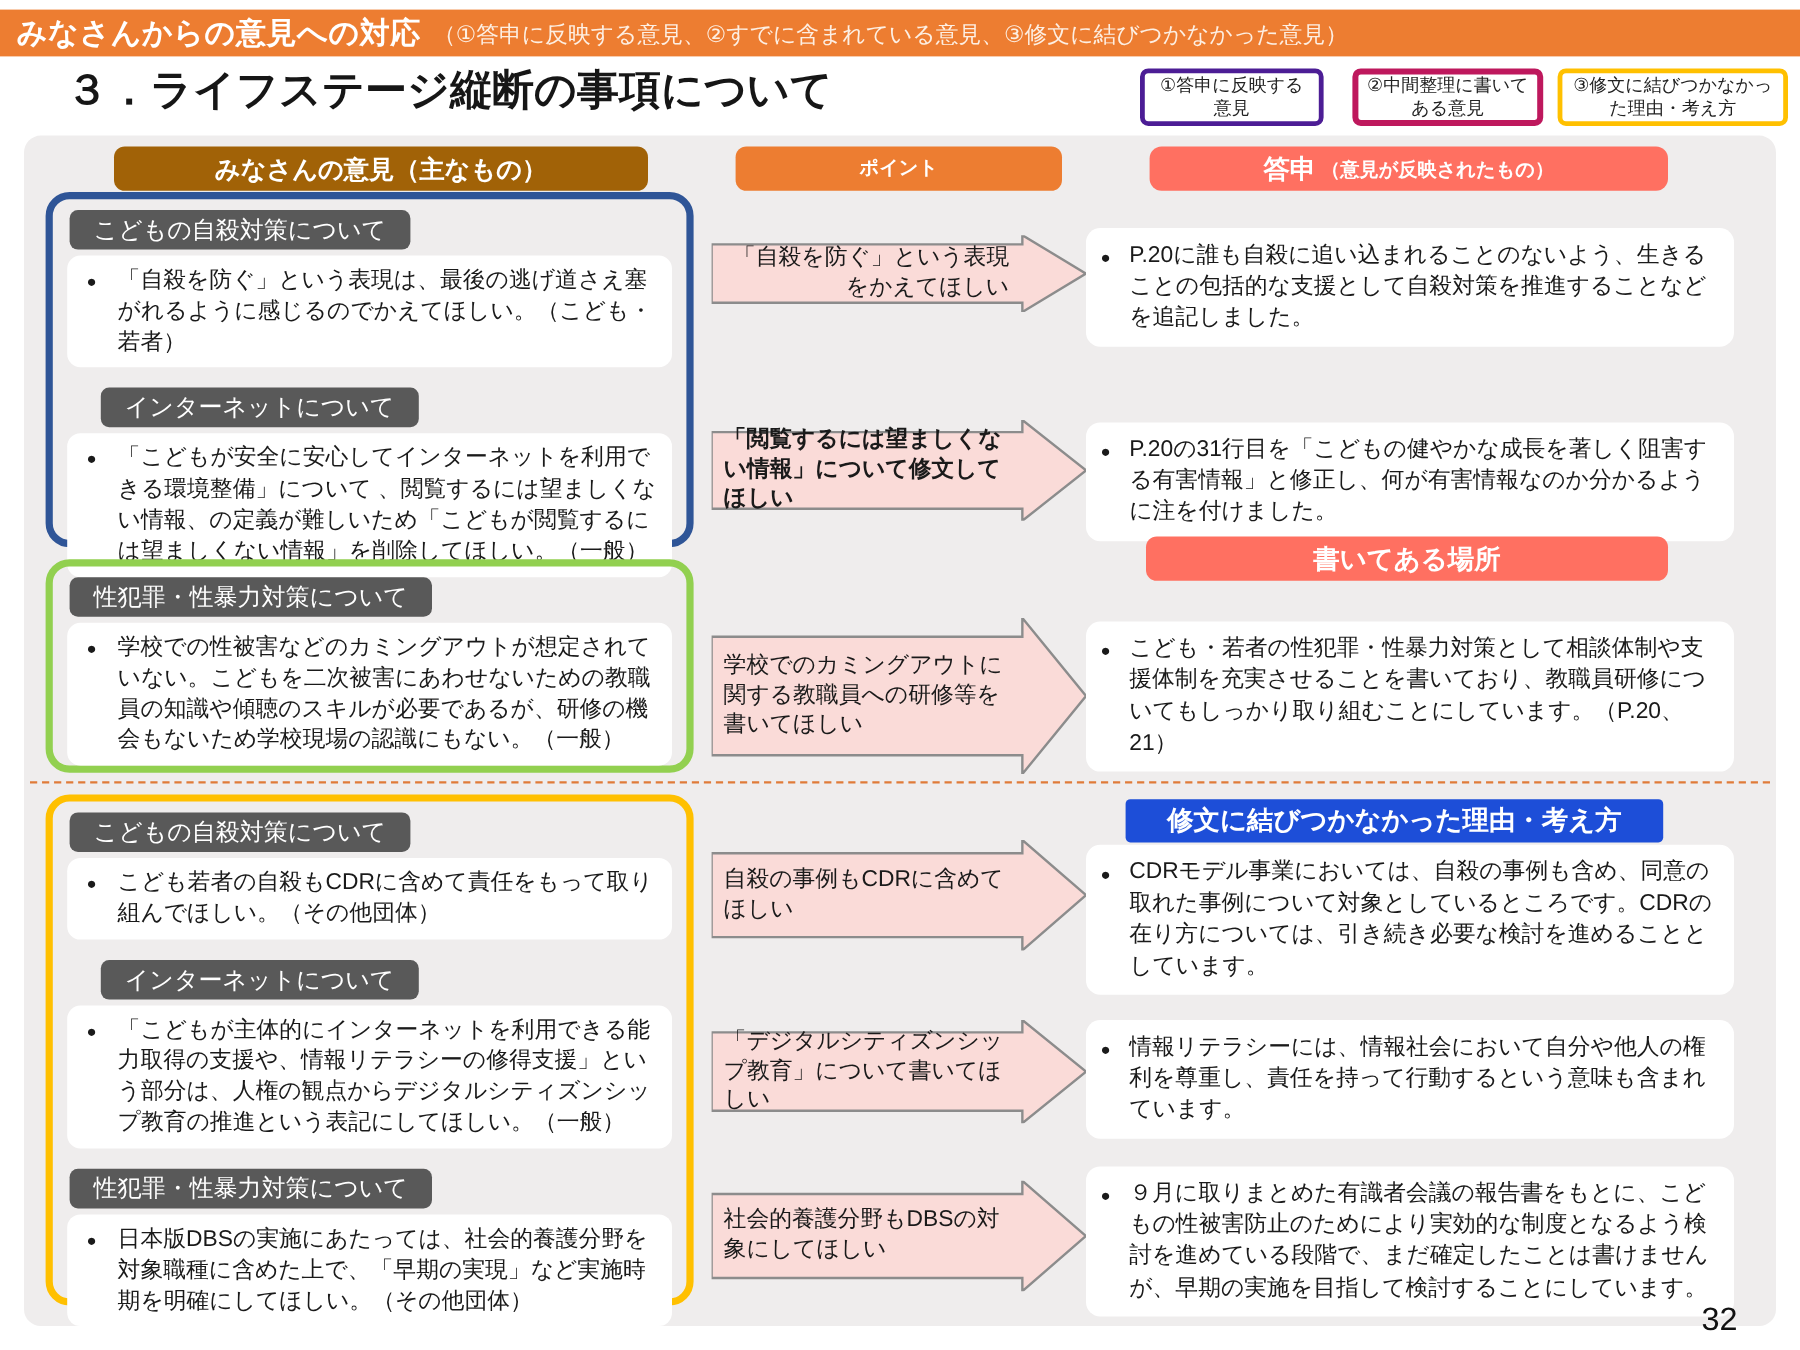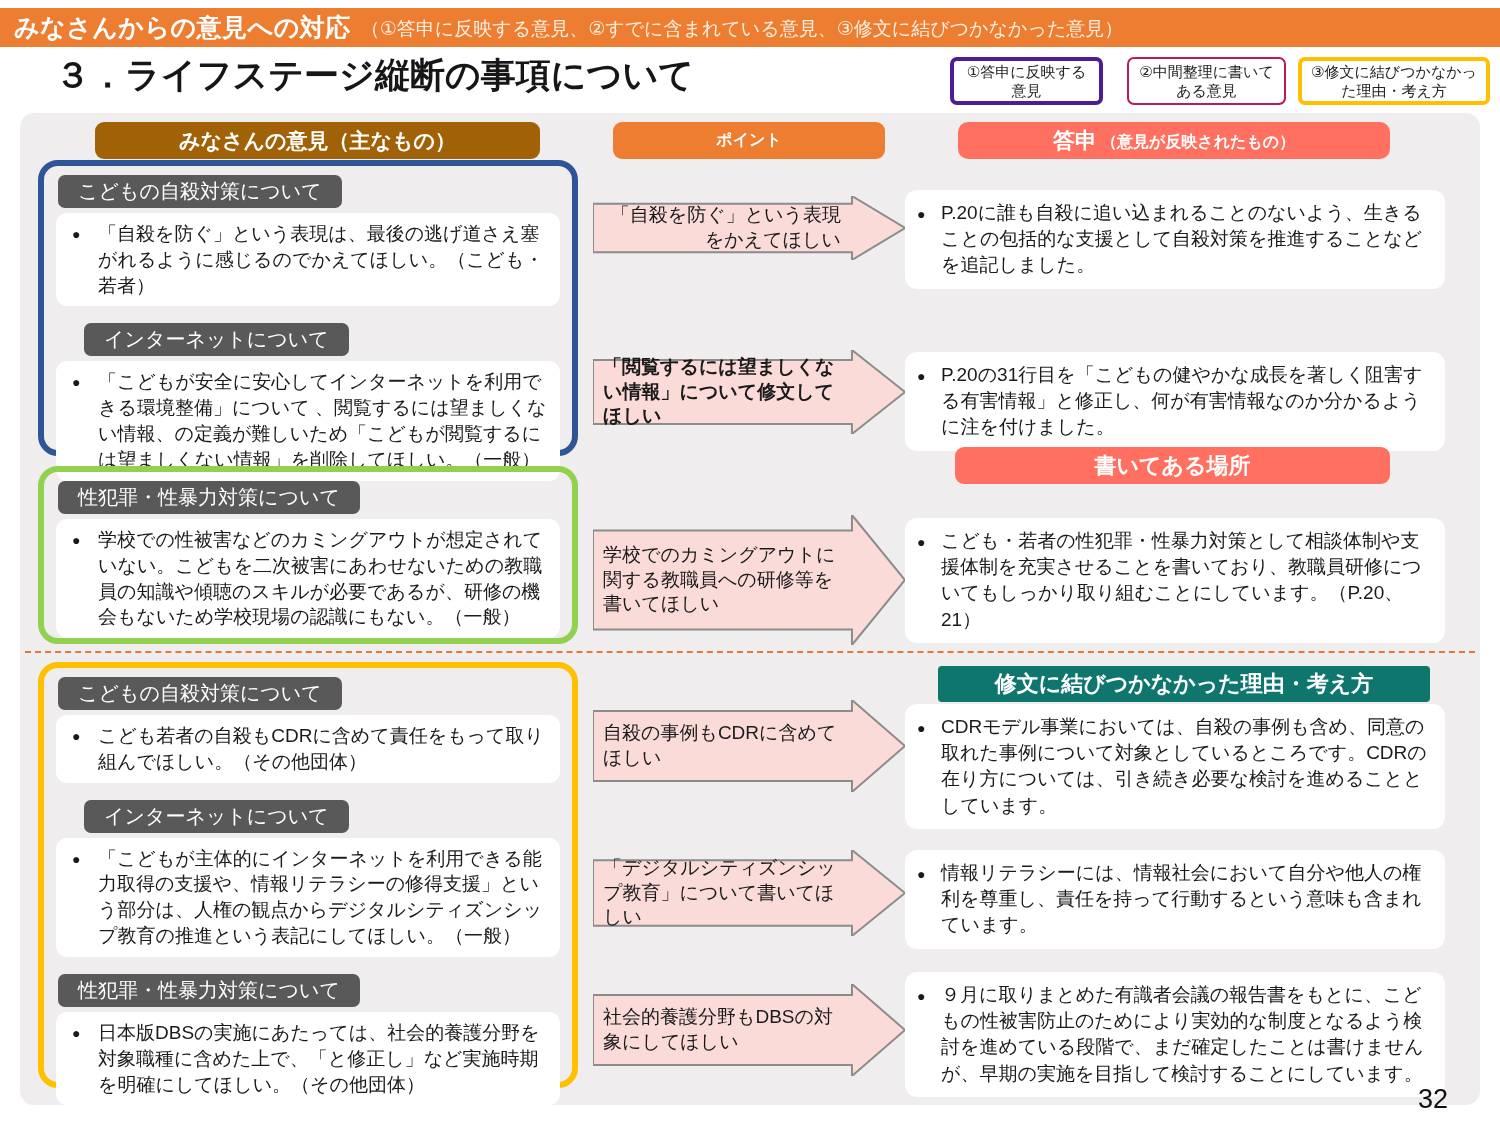--- a/index.html
+++ b/index.html
@@ -20,7 +20,7 @@
                 display:flex; align-items:center; justify-content:center; text-align:center;
                 font-size:15px; line-height:1.3; color:#222; padding:2px 6px; }
   .legend-1 { left:950px;  width:153px; border:4px solid #4c1d95; }
-  .legend-2 { left:1127px; width:159px; border:2px solid #be185d; }
+  .legend-2 { left:1127px; width:159px; border:5px solid #be185d; }
   .legend-3 { left:1298px; width:192px; border:4px solid #FFC000; }
 
   

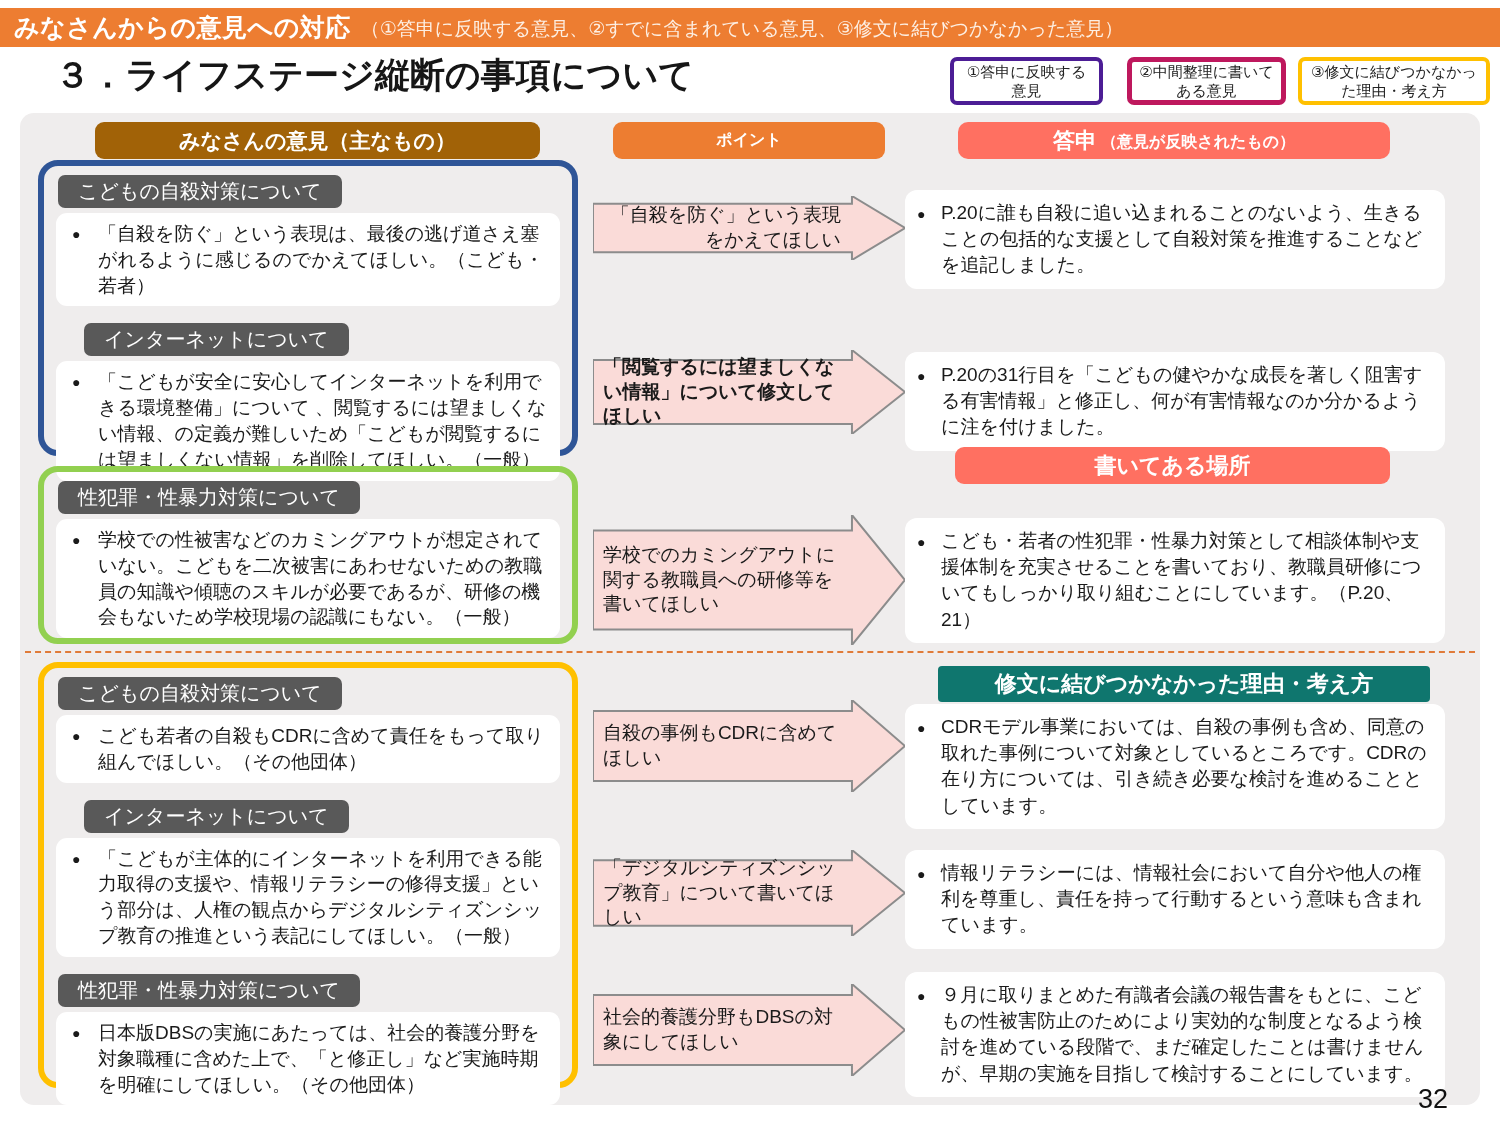--- a/index.html
+++ b/index.html
@@ -78,7 +78,7 @@
   .red-header { position:absolute; display:flex; align-items:center; justify-content:center;
                 color:#ffffff; font-weight:bold; font-size:22px; }
   .red-header-place { left:955px; top:447px; width:435px; height:37px; background:#FF7061; border-radius:9px; }
-  .red-header-reason { left:938px; top:666px; width:492px; height:36px; background:#0f766e; border-radius:4px;font-family:Liberation Serif, serif; }
+  .red-header-reason { left:938px; top:666px; width:448px; height:36px; background:#1d4ed8; border-radius:4px;font-family:Liberation Serif, serif; }
 
   .page-number { position:absolute; left:1418px; top:1084px; font-size:27px; color:#111; }
 </style>

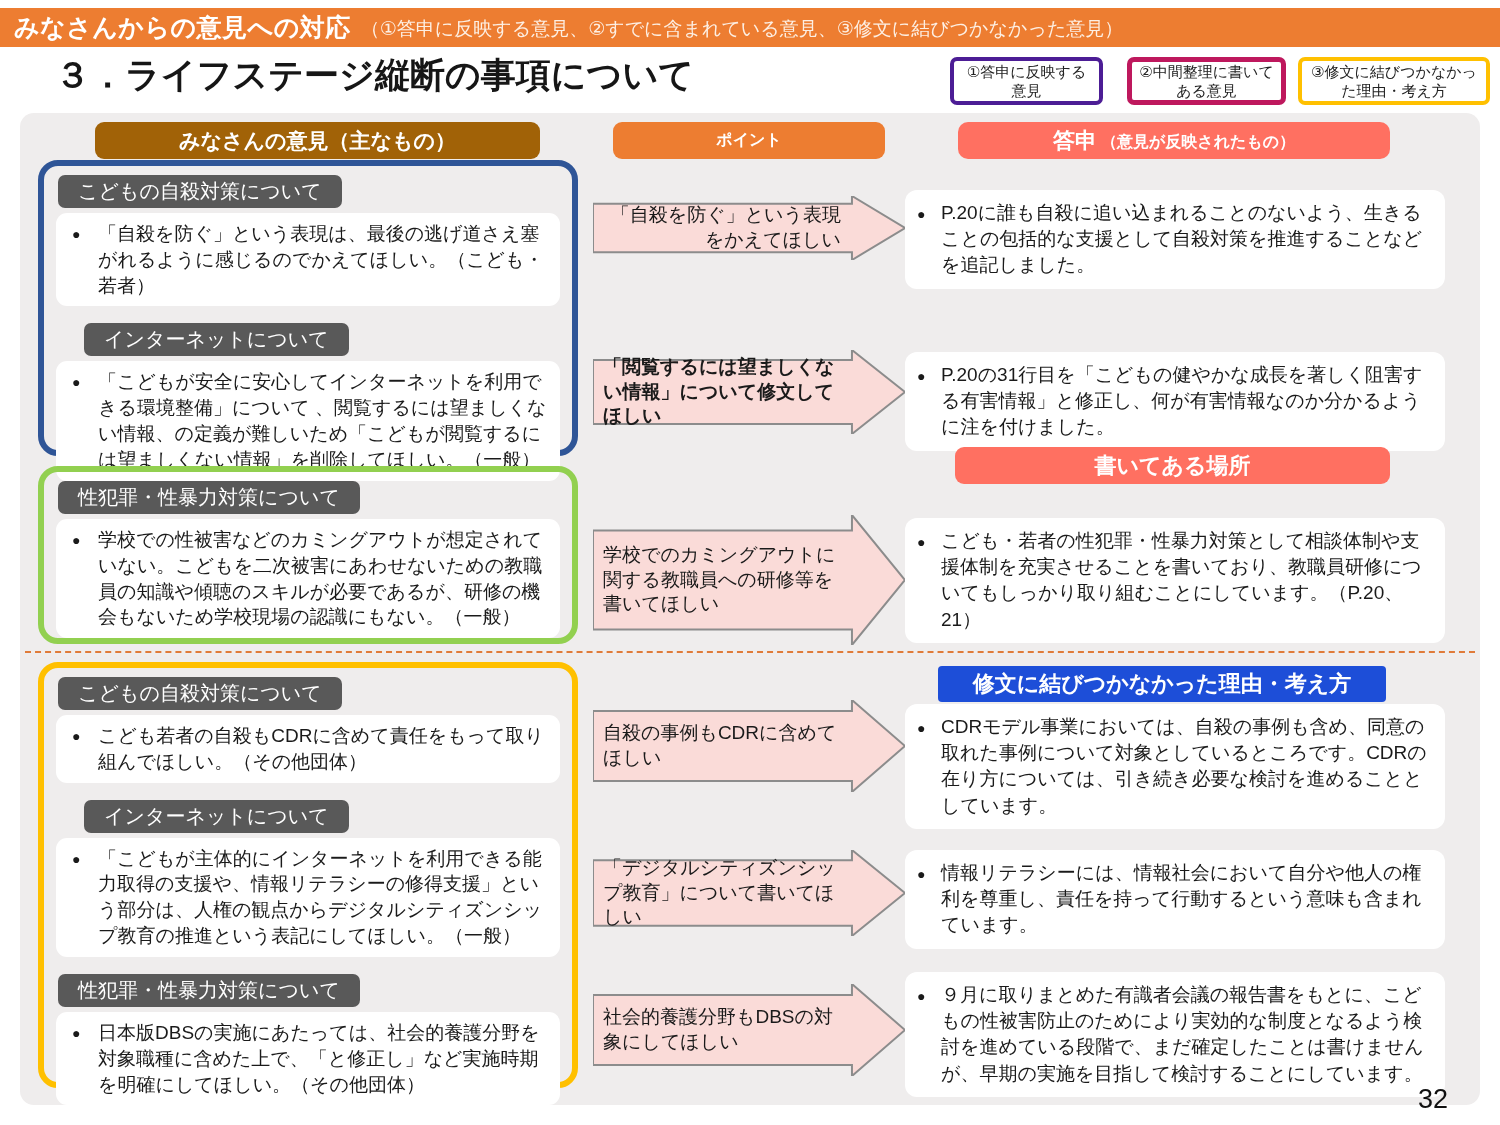--- a/index.html
+++ b/index.html
@@ -127,7 +127,7 @@
     <div class="group-label" style="margin-left:40px;">インターネットについて</div>
     <div class="opinion-card">「こどもが主体的にインターネットを利用できる能力取得の支援や、情報リテラシーの修得支援」という部分は、人権の観点からデジタルシティズンシップ教育の推進という表記にしてほしい。（一般）</div>
     <div class="group-label">性犯罪・性暴力対策について</div>
-    <div class="opinion-card">日本版DBSの実施にあたっては、社会的養護分野を対象職種に含めた上で、「と修正し」など実施時期を明確にしてほしい。（その他団体）</div>
+    <div class="opinion-card">日本版DBSの実施にあたっては、社会的養護分野を対象職種に含めた上で、「早期の実現」など実施時期を明確にしてほしい。（その他団体）</div>
   </div>
 
   <div class="arrow arrow-1">

